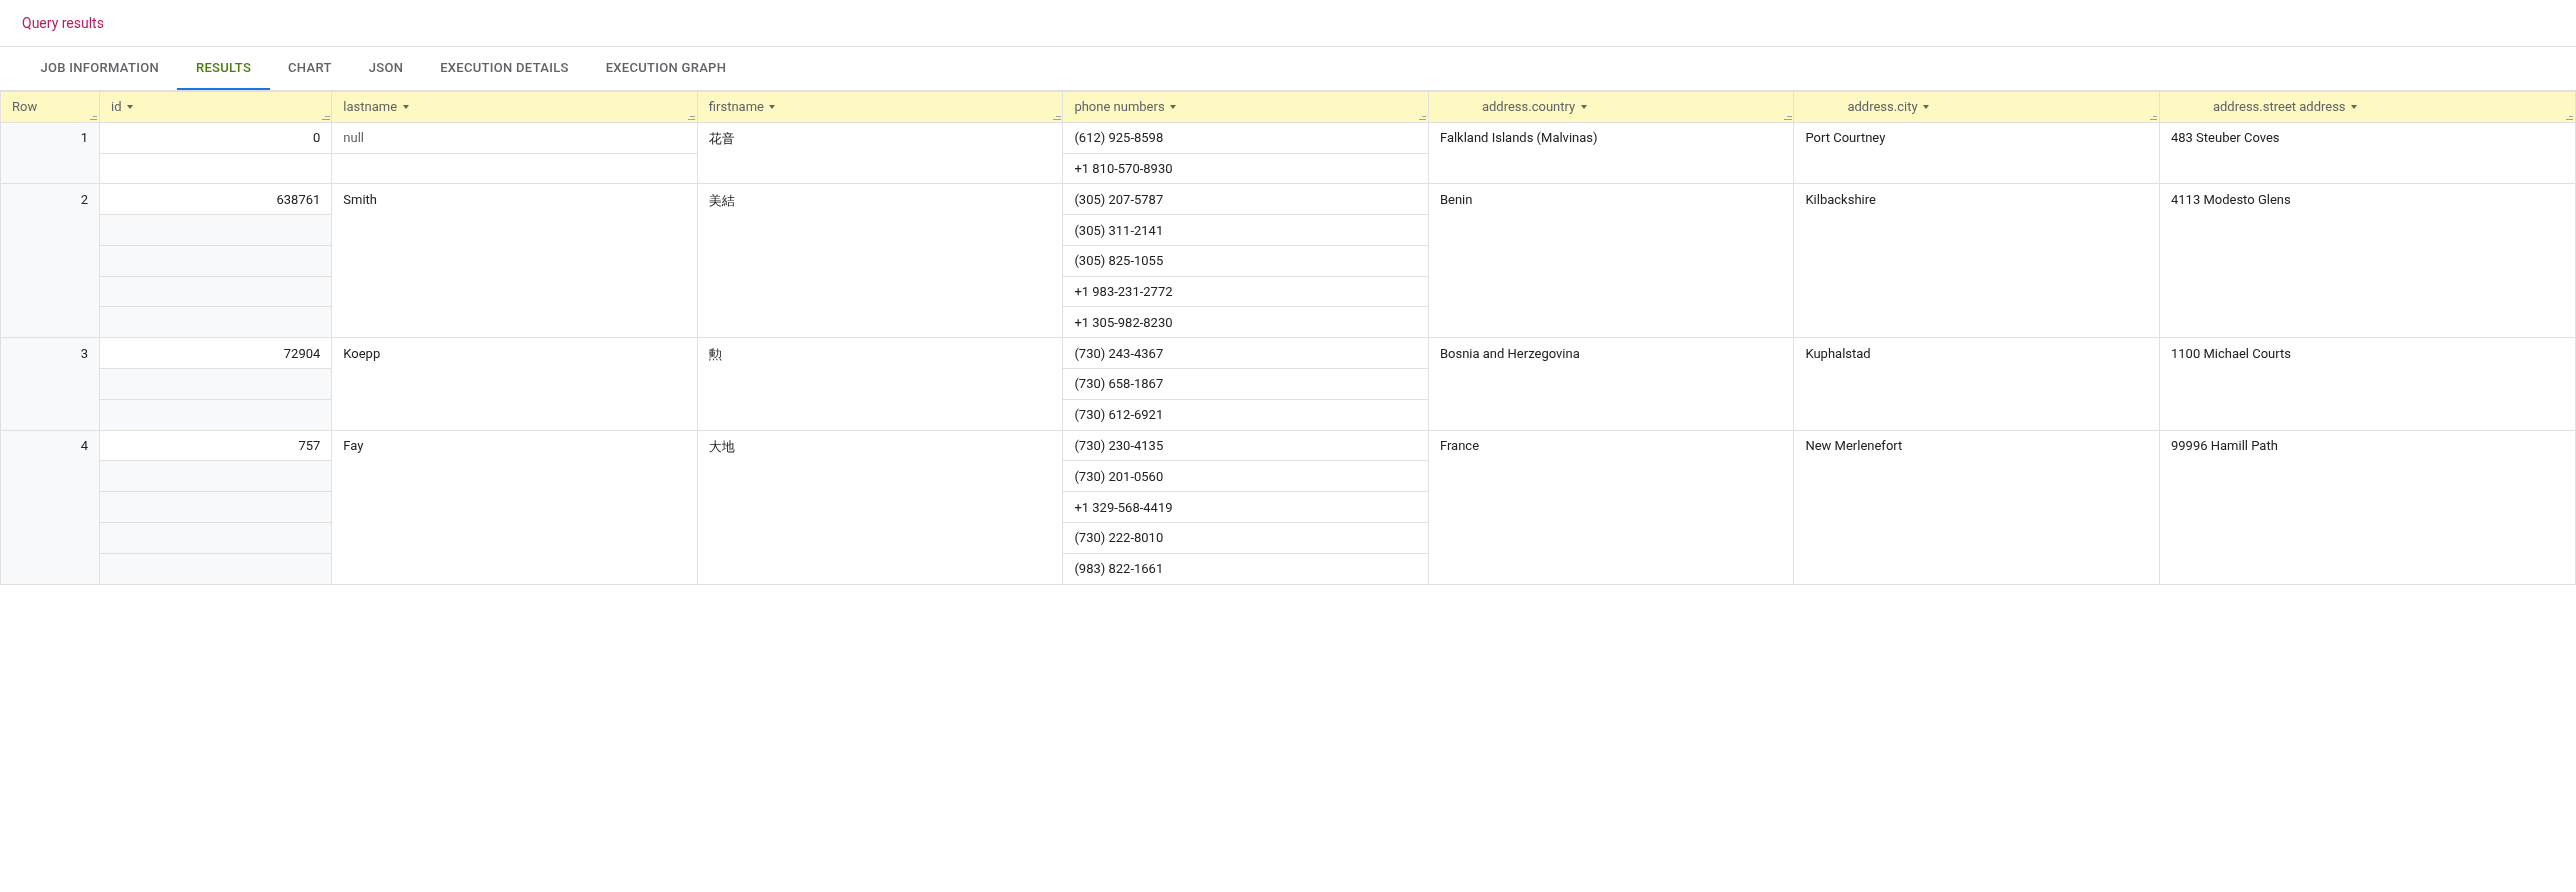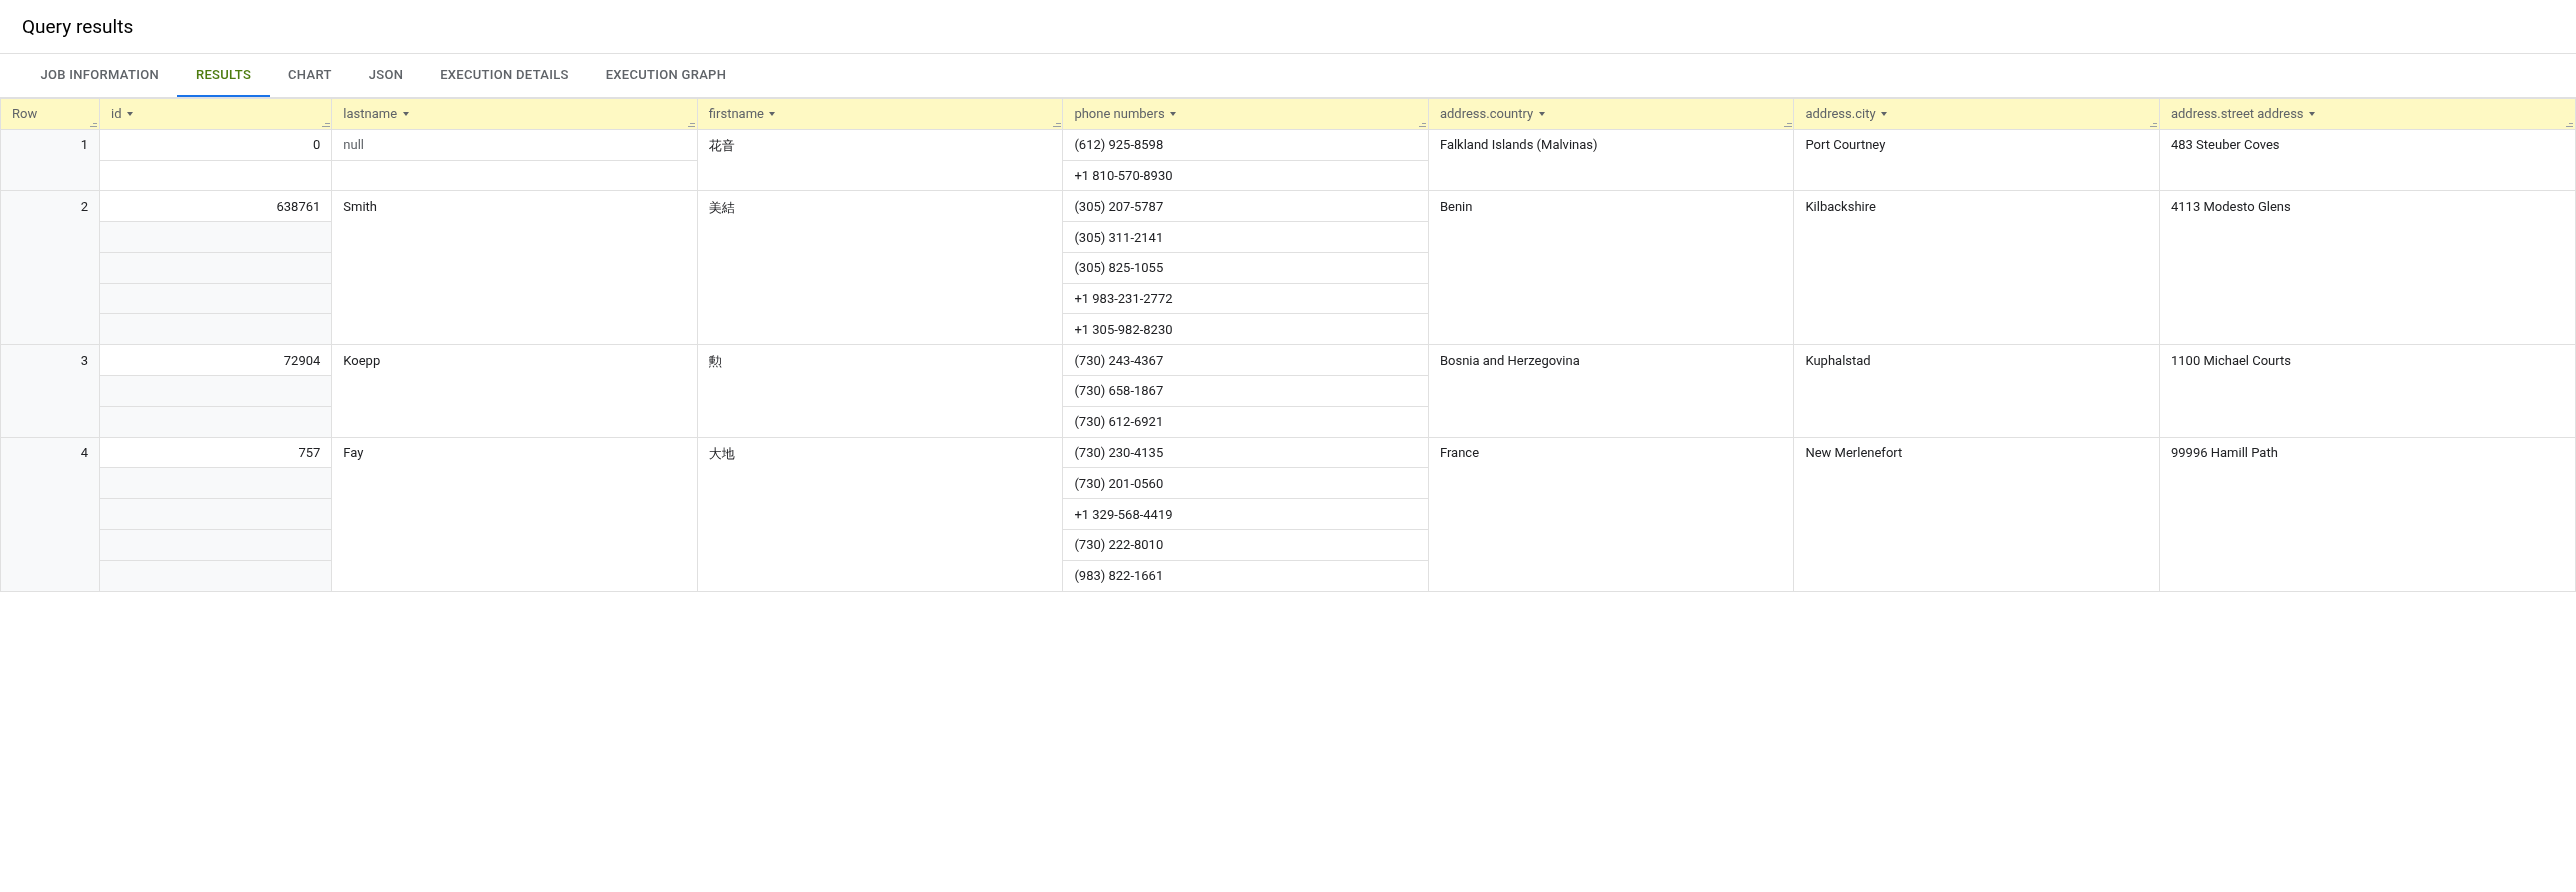--- a/index.html
+++ b/index.html
@@ -18,9 +18,9 @@
       border-bottom: 0.9px solid #e0e0e0;
     }
     .header h1 {
-      font-size: 19px;
+      font-size: 14px;
       font-weight: 400;
-      color: #000000;
+      color: #be185d;
     }
     .tabs {
       display: flex;

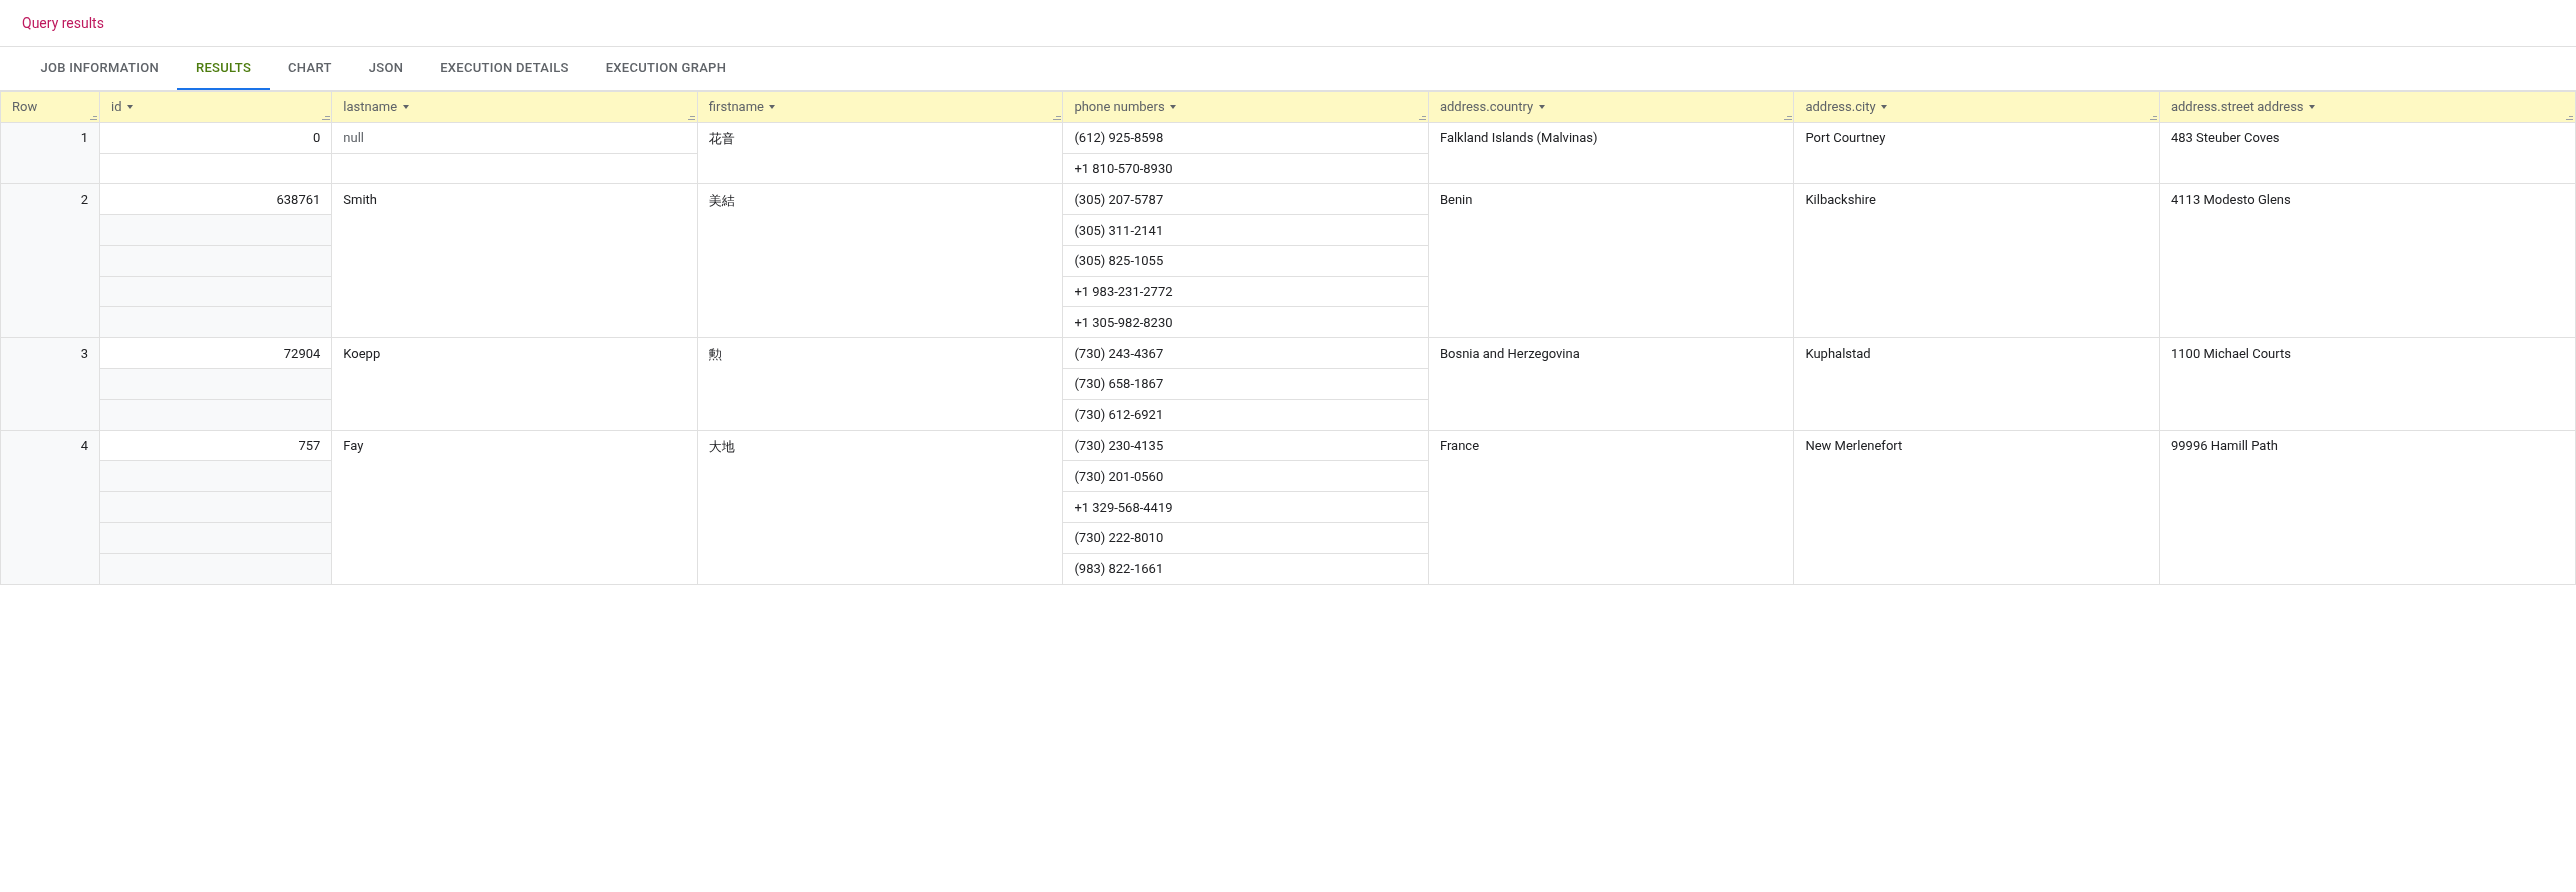--- a/index.html
+++ b/index.html
@@ -123,6 +123,7 @@
     }
     .prefix {
       color: #5f6368;
+      margin-left: 42px;
     }
     .empty-cell {
       background: #f8f9fa;

